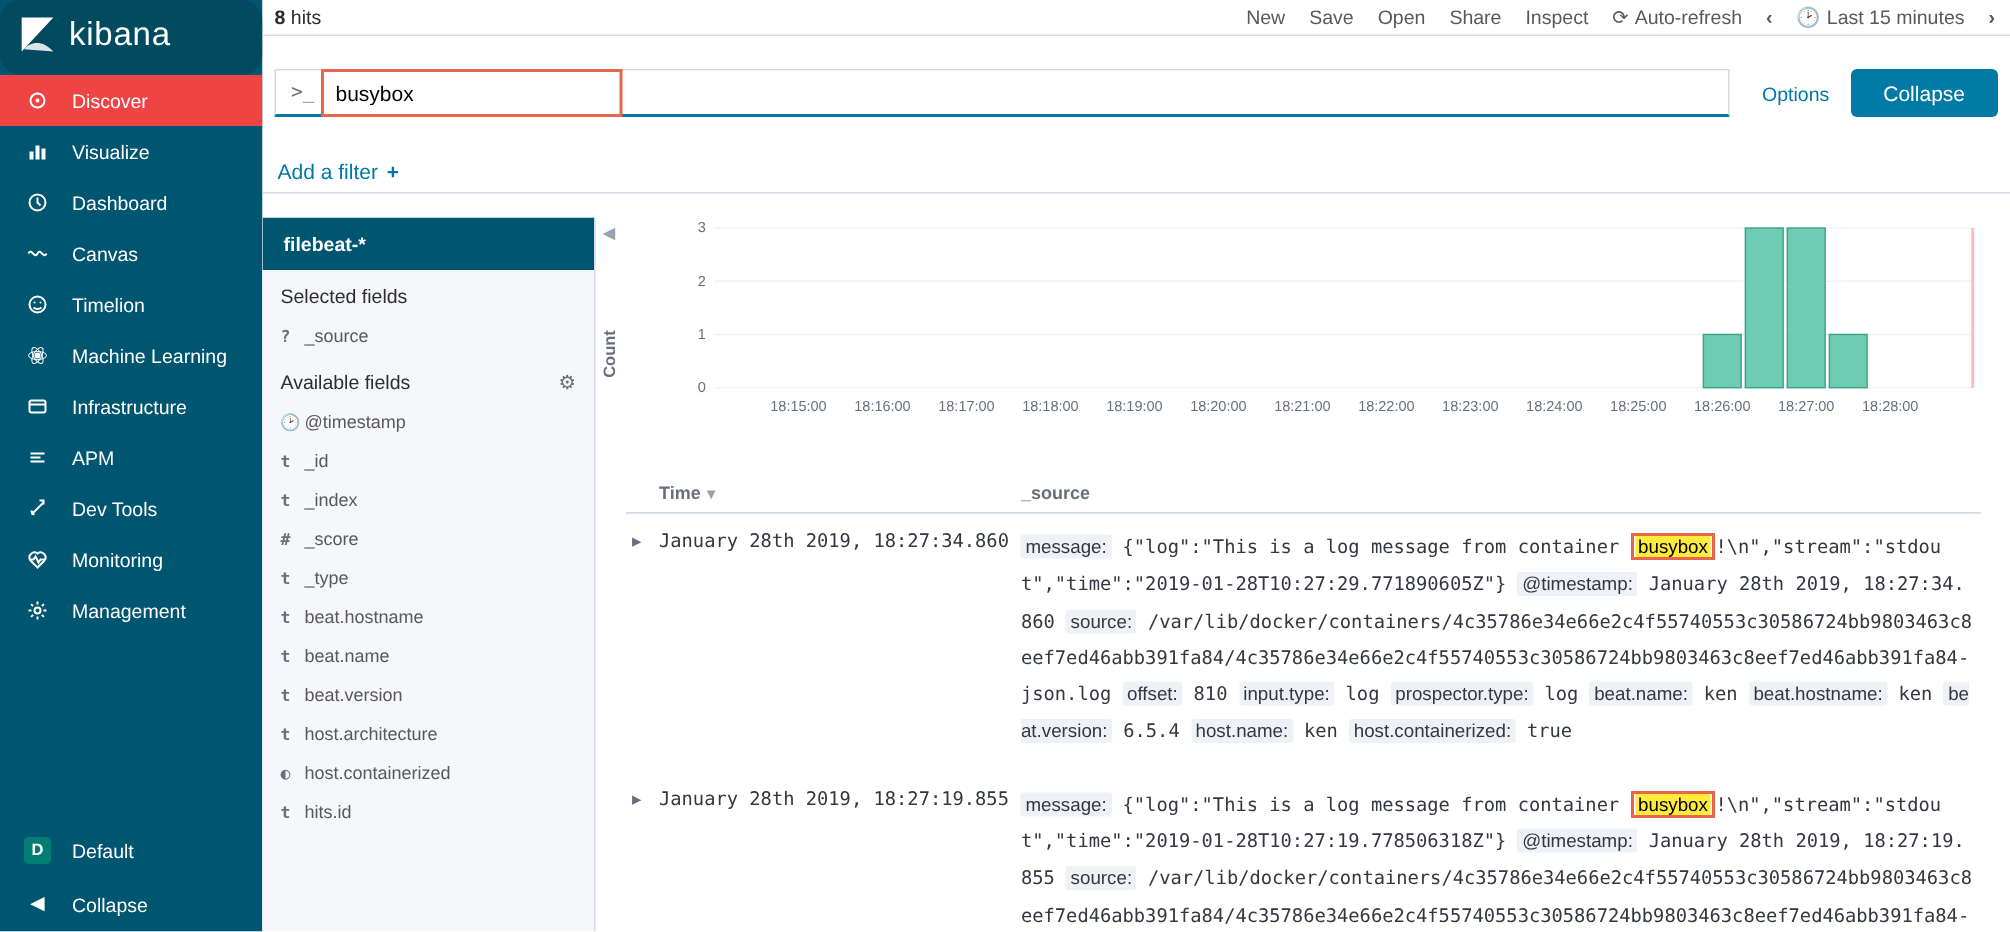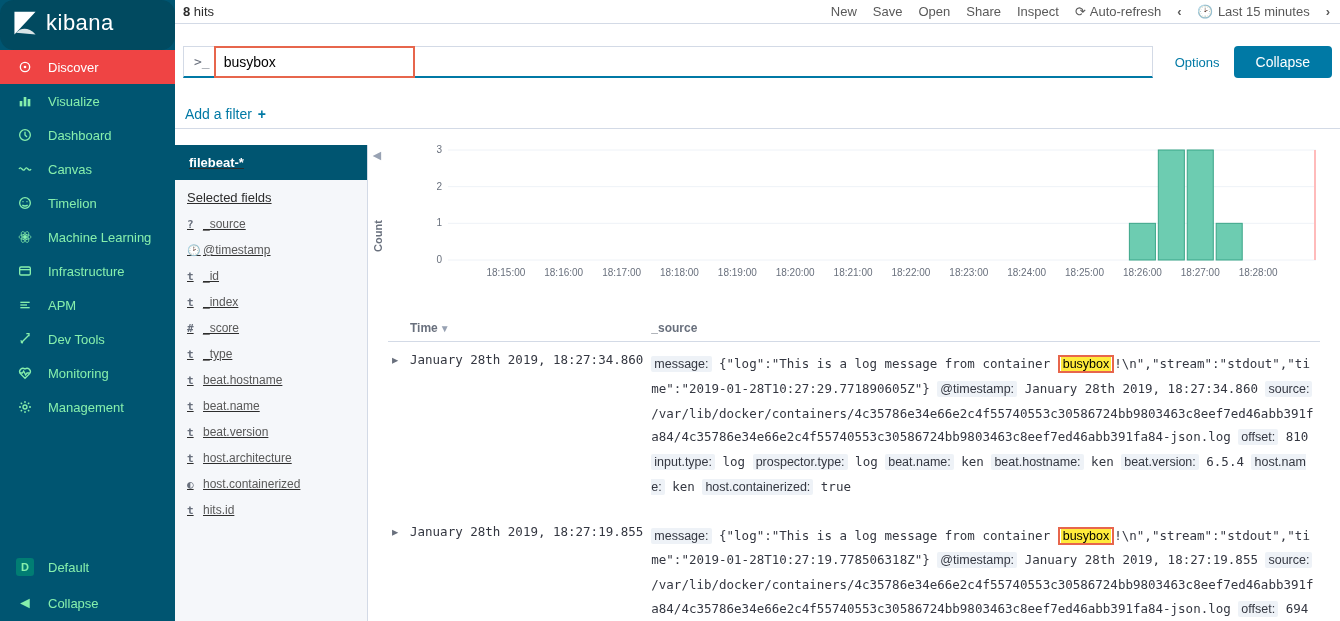--- a/index.html
+++ b/index.html
@@ -8,7 +8,7 @@
 .sidebar-logo { display: flex; align-items: center; padding: 10px 12px 14px 12px; background: #014a60; border-radius: 14px; }
 .sidebar-logo svg { width: 26px; height: 26px; }
 .sidebar-logo span { font-size: 22px; font-weight: 500; margin-left: 8px; letter-spacing: 0.5px; }
-.sidebar-item { display: flex; align-items: center; padding: 9px 14px; cursor: pointer; color: #86efac; }
+.sidebar-item { display: flex; align-items: center; padding: 9px 14px; cursor: pointer; color: #ffffff; }
 .sidebar-item.active { background: #ef4444; color: #fff; }
 .sidebar-item .icon { width: 22px; display: inline-flex; justify-content: center; margin-right: 12px; font-size: 16px; }
 .sidebar-spacer { flex: 1; }

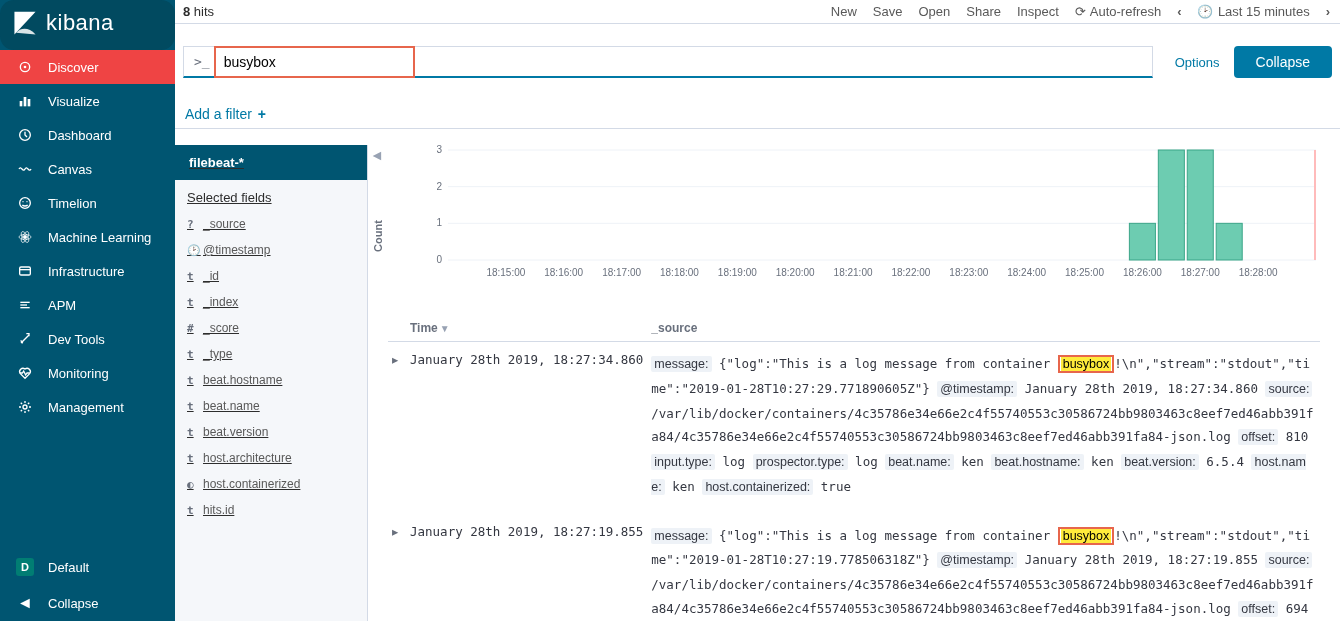--- a/index.html
+++ b/index.html
@@ -31,7 +31,7 @@
 .add-filter { color: #0079a5; cursor: pointer; font-size: 14px; }
 .add-filter .plus { font-weight: bold; margin-left: 2px; }
 .body-row { display: flex; flex: 1; min-height: 0; }
-.fields-panel { width: 193px; background: #f5f7fa; border-right: 1px solid #d3dae6; overflow-y: auto; flex-shrink: 0; text-decoration: underline; }
+.fields-panel { width: 222px; background: #f5f7fa; border-right: 1px solid #d3dae6; overflow-y: auto; flex-shrink: 0; }
 .index-header { background: #005571; color: #fff; padding: 10px 14px; font-weight: 600; }
 .panel-heading { padding: 10px 12px 6px; color: #2d2d2d; font-size: 13px; display: flex; align-items: center; justify-content: space-between; }
 .field-row { display: flex; align-items: center; padding: 6px 12px; color: #595959; font-size: 12px; cursor: pointer; }

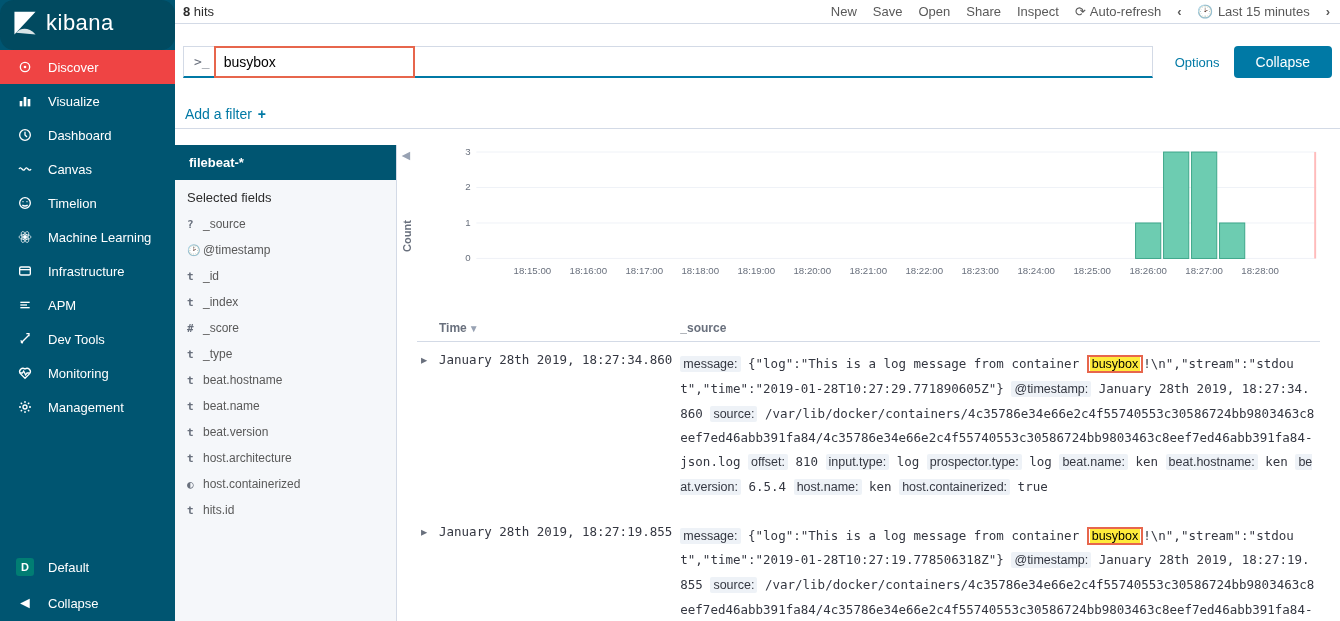--- a/index.html
+++ b/index.html
@@ -240,6 +240,10 @@
             <span>_source</span>
           </div>
         </div>
+      <div class="panel-heading">
+        <span>Available fields</span>
+        <span style="color:#69707d;cursor:pointer">⚙</span>
+      </div>
       <div id="available-fields">
           <div class="field-row">
             <span class="ft">🕑</span>

